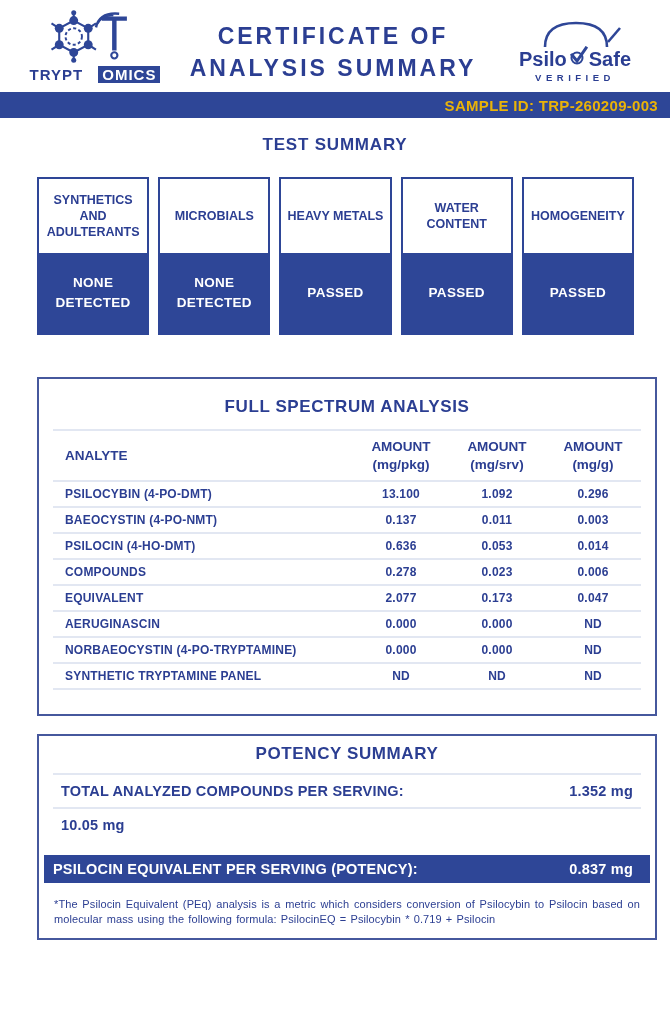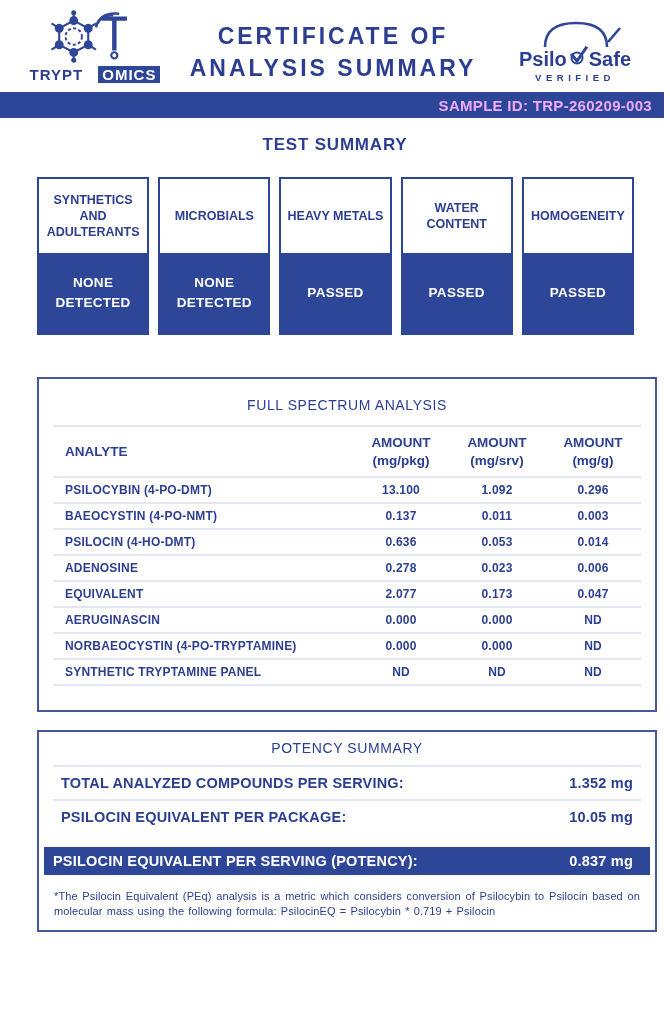--- a/index.html
+++ b/index.html
@@ -25,7 +25,7 @@
   .badge-verified{font-size:9.5px;font-weight:bold;letter-spacing:4.5px;margin-top:3px;color:var(--ink);}
 
   
-  .sample-bar{height:26px;margin-right:6px;background:var(--primary);color:#f0abfc;
+  .sample-bar{height:26px;background:var(--primary);color:#eab308;
     display:flex;align-items:center;justify-content:flex-end;
     font-size:15px;font-weight:bold;padding-right:12px;letter-spacing:.3px;}
 

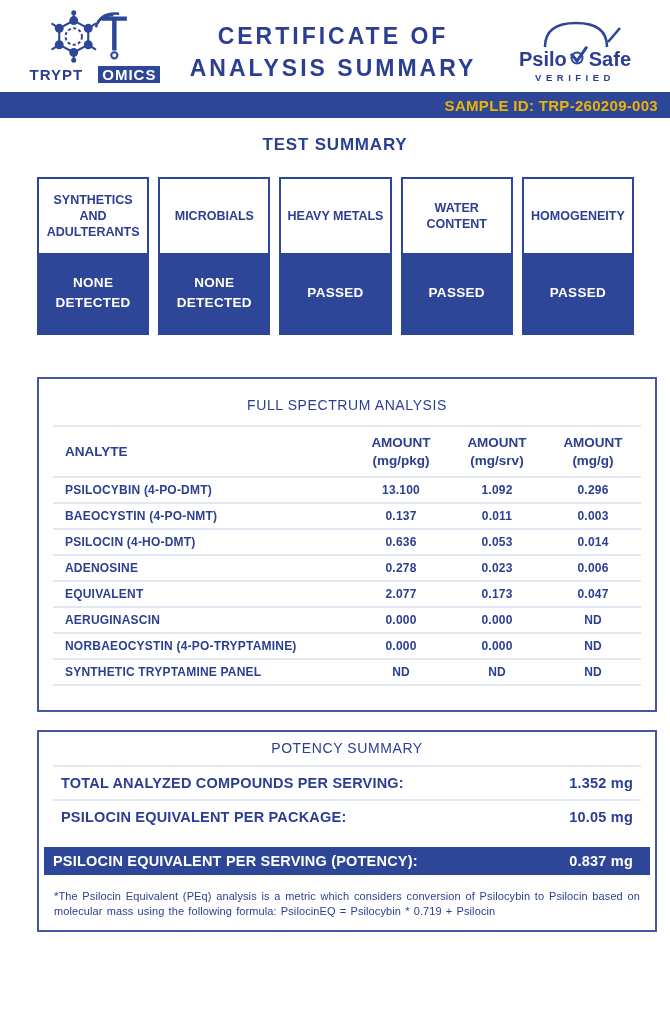--- a/index.html
+++ b/index.html
@@ -41,7 +41,7 @@
   
   .box{border:2px solid var(--box-border);margin:0 13px 0 37px;background:#fff;}
   .fs-box{margin-top:42px;padding:10px 14px 24px 14px;}
-  .box-title{text-align:center;font-size:14px;font-weight:normal;letter-spacing:.6px;color:var(--ink);padding:8px 0 12px 0;}
+  .box-title{text-align:center;font-size:17px;font-weight:bold;letter-spacing:.6px;color:var(--ink);padding:8px 0 12px 0;}
 
   table.fs{width:100%;border-collapse:collapse;}
   table.fs th{border-top:2px solid var(--sep);border-bottom:2px solid var(--sep);

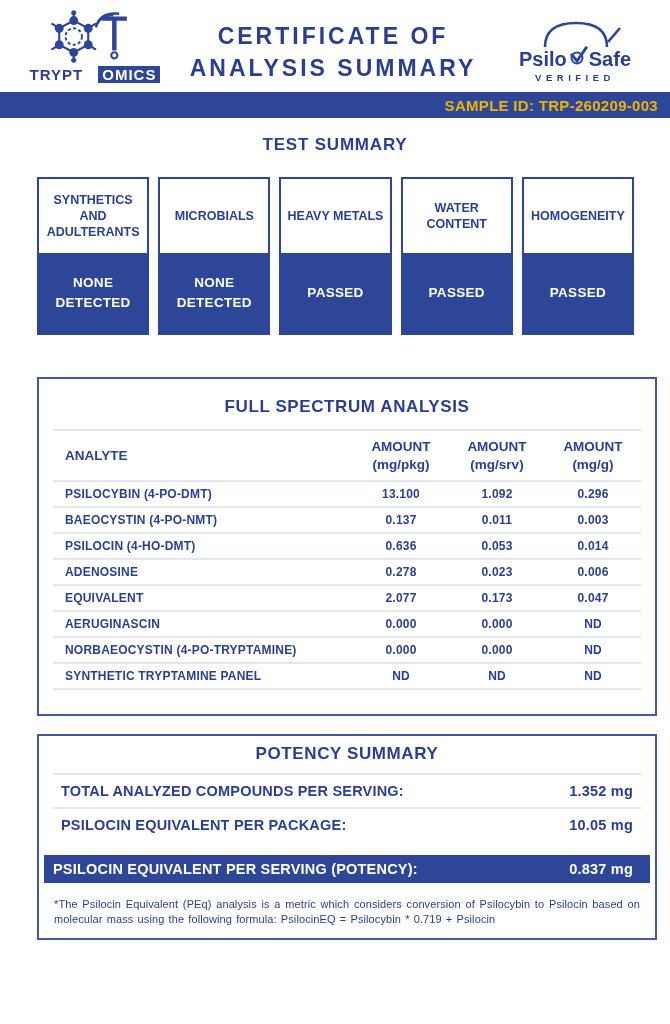--- a/index.html
+++ b/index.html
@@ -210,7 +210,7 @@
             <td class="num">0.014</td>
           </tr>
           <tr>
-            <td class="analyte">ADENOSINE</td>
+            <td class="analyte">COMPOUNDS</td>
             <td class="num">0.278</td>
             <td class="num">0.023</td>
             <td class="num">0.006</td>

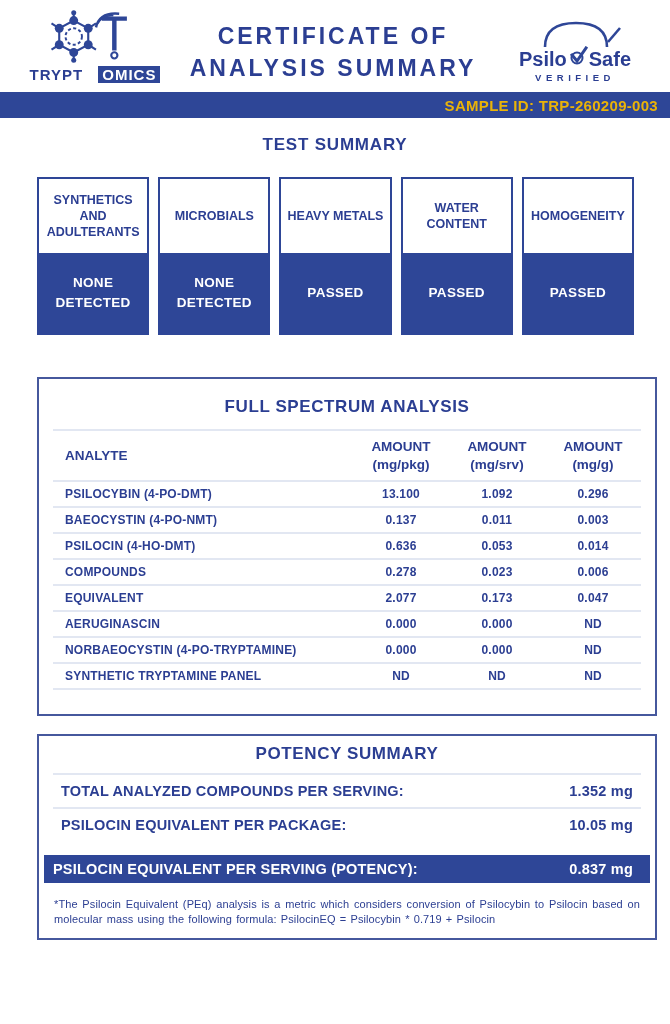--- a/index.html
+++ b/index.html
@@ -251,7 +251,6 @@
           <span>1.352 mg</span>
         </div>
         <div class="prow">
-          <span>PSILOCIN EQUIVALENT PER PACKAGE:</span>
           <span>10.05 mg</span>
         </div>
         <div class="prow highlight">

